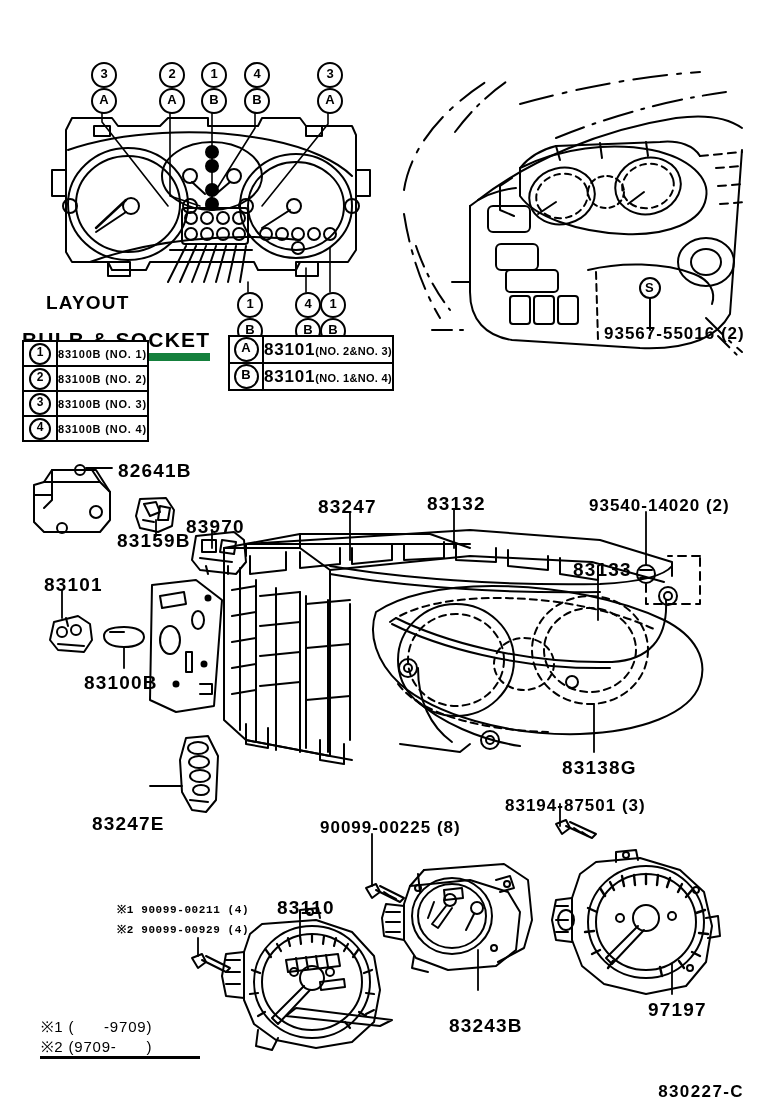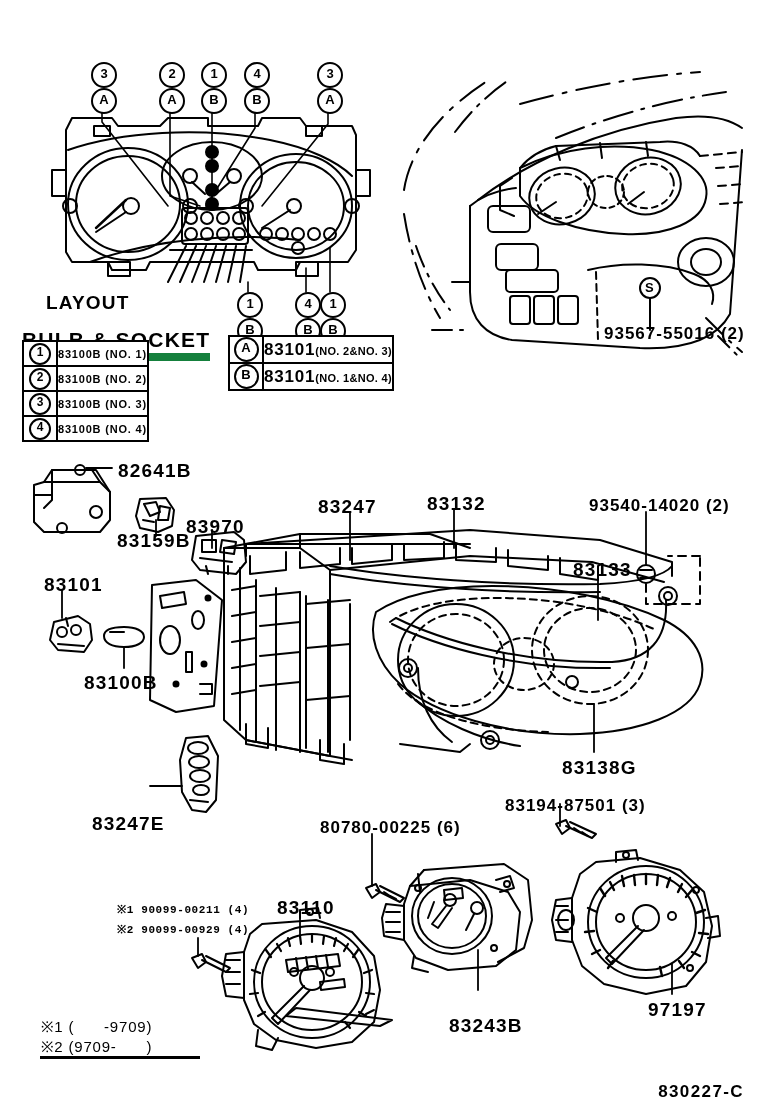--- a/index.html
+++ b/index.html
@@ -647,7 +647,7 @@
       <div class="lbl p" style="left: 562px; top: 758px;">83138G</div>
       <div class="lbl p-sm" style="left: 505px; top: 789px; margin-top: 8px;">83194-87501 (3)</div>
       <div class="lbl p" style="left: 92px; top: 778px; margin-top: 36px;">83247E</div>
-      <div class="lbl p-sm" style="left: 320px; top: 819px;">80780-00225 (6)</div>
+      <div class="lbl p-sm" style="left: 320px; top: 819px;">90099-00225 (8)</div>
       <div class="lbl p" style="left: 277px; top: 898px;">83110</div>
       <div class="lbl p-xs" style="left: 117px; top: 905px;">※1 90099-00211 (4)</div>
       <div class="lbl p-xs" style="left: 117px; top: 925px;">※2 90099-00929 (4)</div>

